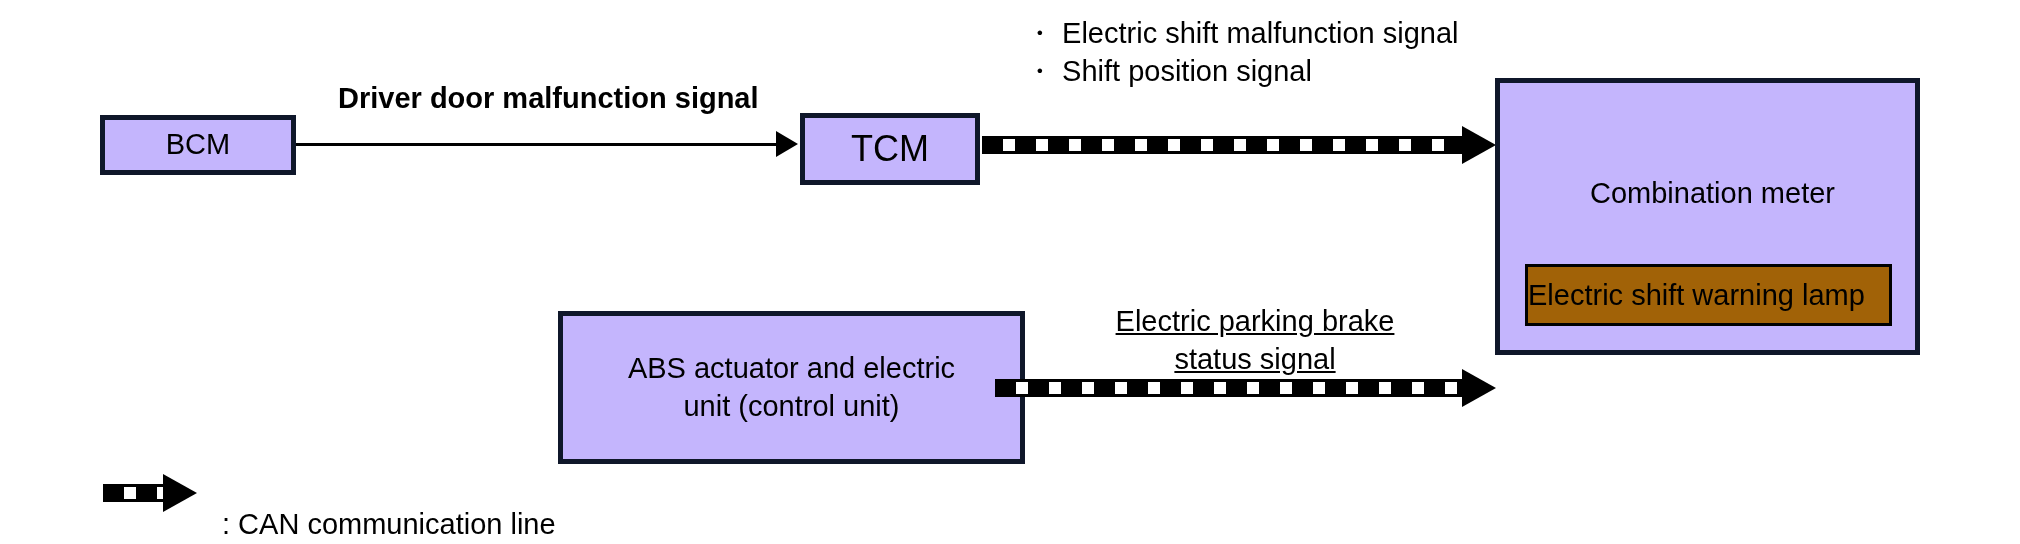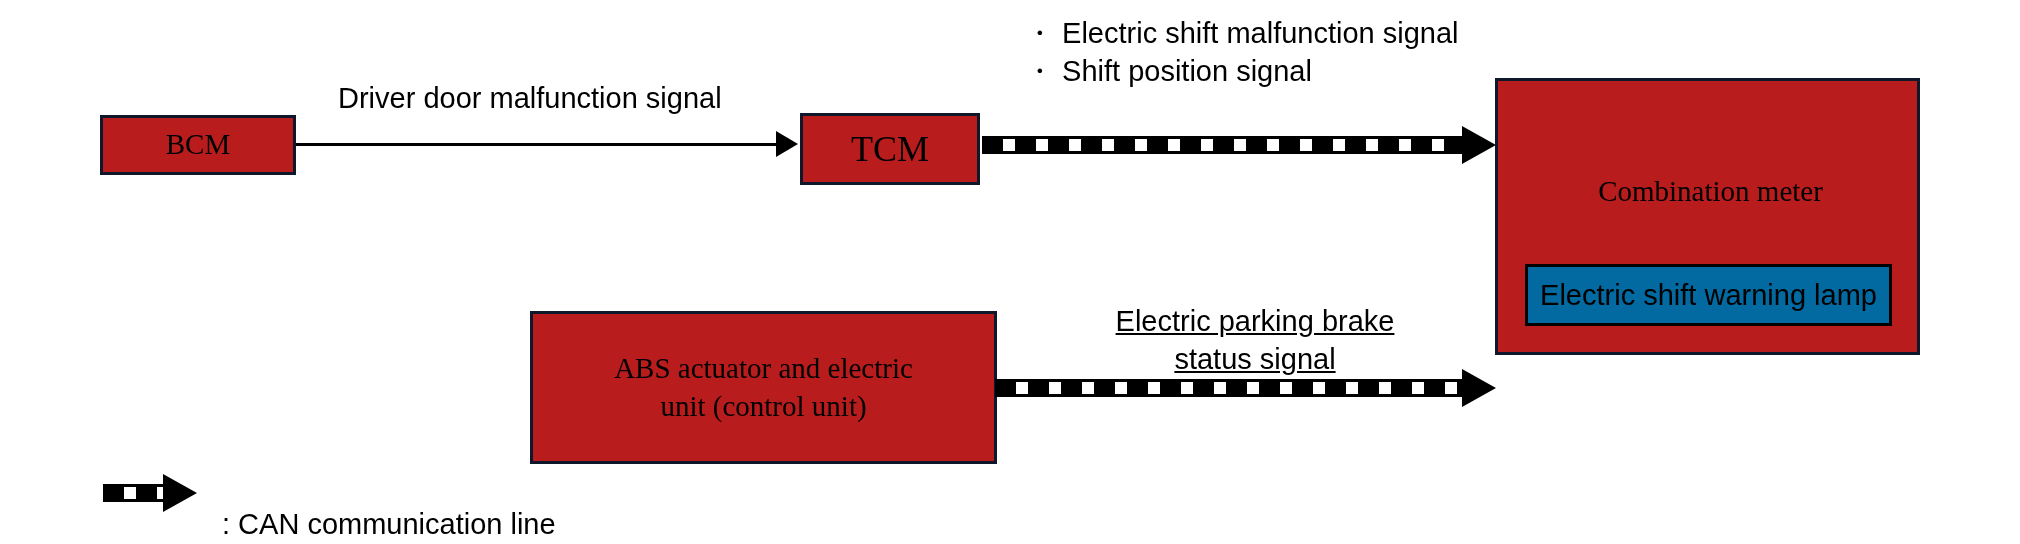--- a/index.html
+++ b/index.html
@@ -117,7 +117,7 @@
     white-space: nowrap;
     line-height: 1.32;
   }
-  #label-driver-door { left: 338px; top: 79px; }
+  #label-driver-door { left: 338px; top: 79px; font-weight: bold; }
   #signal-list       { left: 1025px; top: 14px; }
   #signal-list div   { white-space: nowrap; }
   #label-epb         { left: 1095px; top: 302px; text-align: center; white-space: normal; width: 320px; }

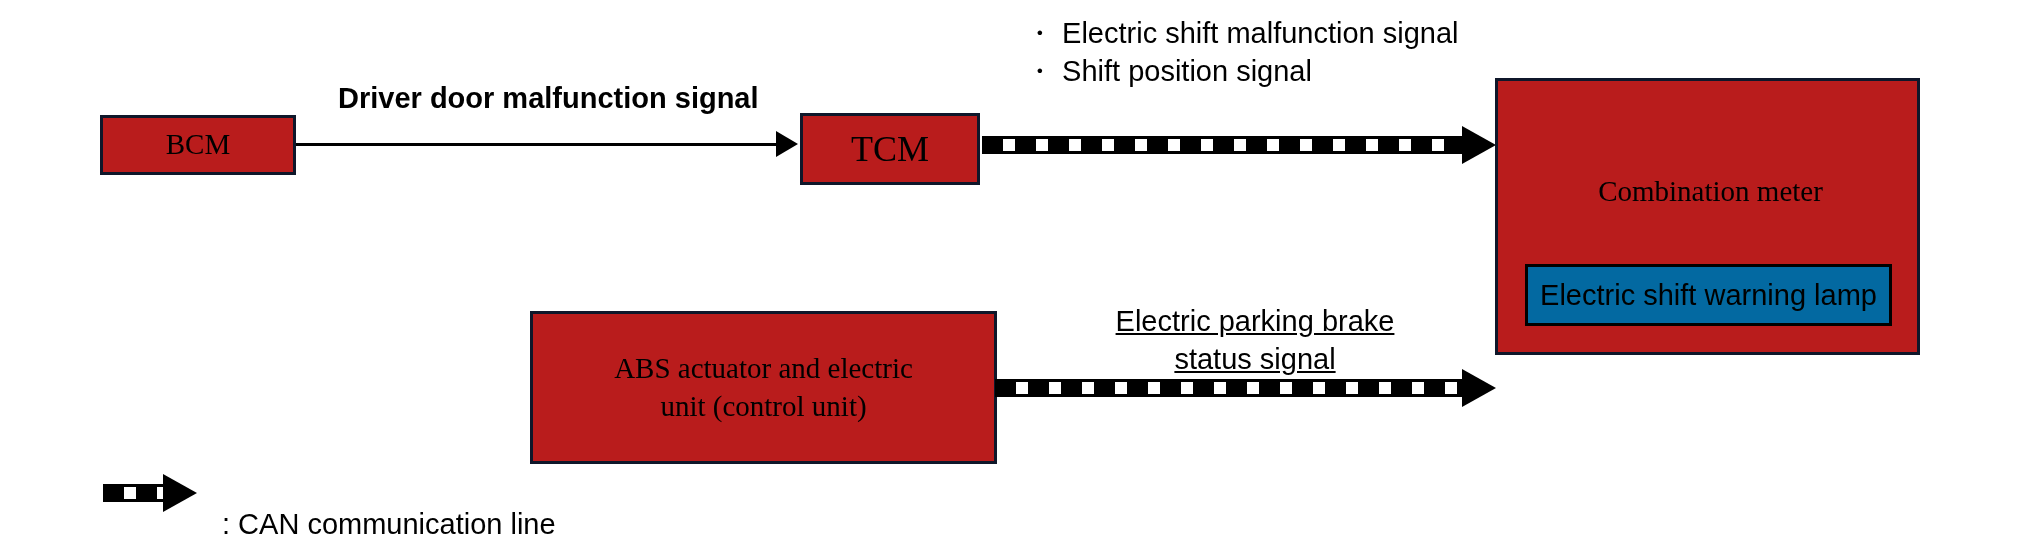--- a/index.html
+++ b/index.html
@@ -21,14 +21,13 @@
   .box {
     position: absolute;
     box-sizing: border-box;
-    border: 3px solid #0f172a;
-    background: #b91c1c;
+    border: 5px solid #0f172a;
+    background: #c4b5fd;
     display: flex;
     align-items: center;
     justify-content: center;
     text-align: center;
     line-height: 1.28;
-    font-family: Liberation Serif, serif;
   }
   .box-inner {
     position: absolute;

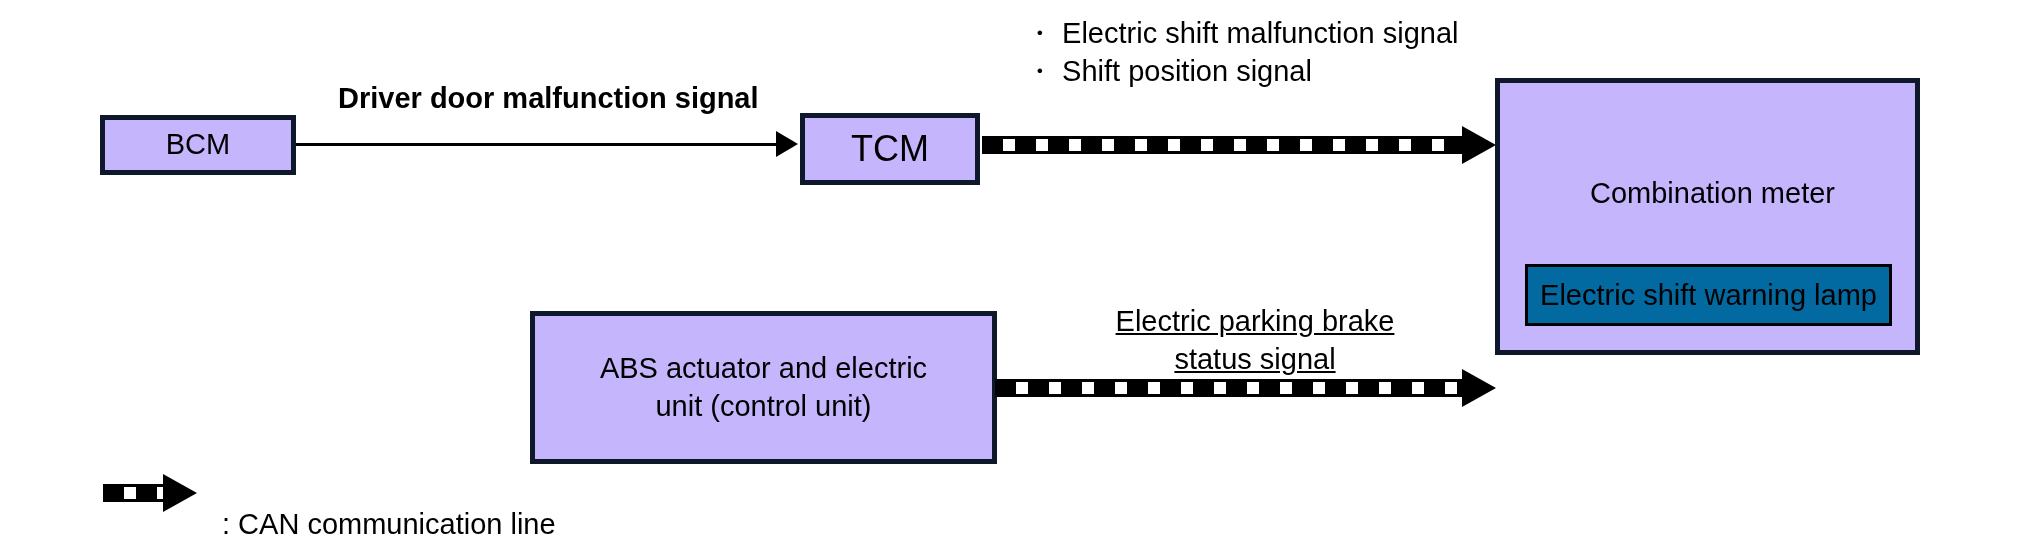--- a/index.html
+++ b/index.html
@@ -33,10 +33,9 @@
     position: absolute;
     box-sizing: border-box;
     border: 3px solid #000000;
-    background: #0369a1;
+    background: #a16207;
     display: flex;
     align-items: center;
-    justify-content: center;
     text-align: center;
   }
 

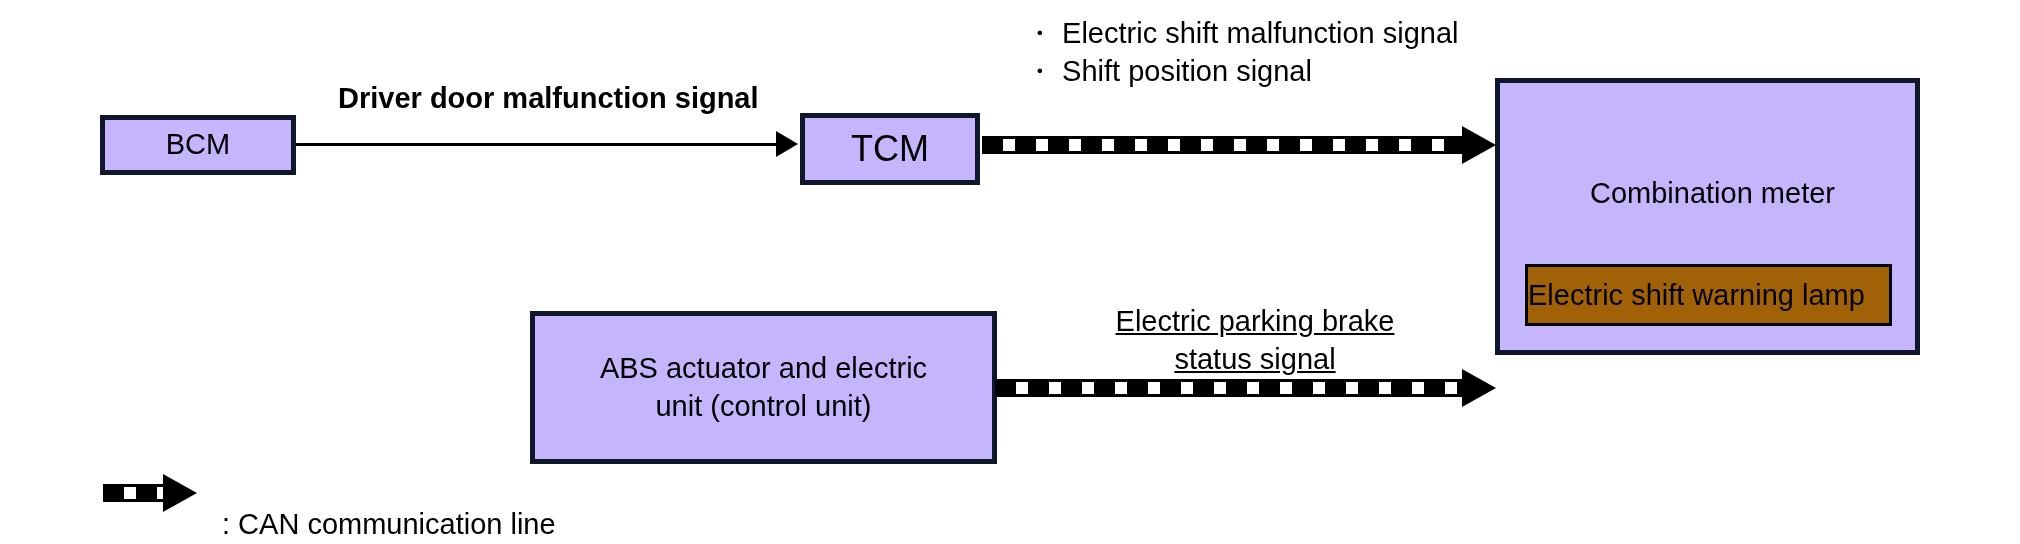--- a/index.html
+++ b/index.html
@@ -41,7 +41,7 @@
 
   #bcm-box      { left: 100px;  top: 115px; width: 196px; height: 60px;  font-size: 29px; }
   #tcm-box      { left: 800px;  top: 113px; width: 180px; height: 72px;  font-size: 36px; }
-  #abs-box      { left: 530px;  top: 311px; width: 467px; height: 153px; font-size: 29px; }
+  #abs-box      { left: 558px;  top: 311px; width: 467px; height: 153px; font-size: 29px; }
   #meter-box    { left: 1495px; top: 78px;  width: 425px; height: 277px; padding-left: 28px; }
   #meter-label  {
     position: absolute; left: 0; top: 92px; width: 425px;

